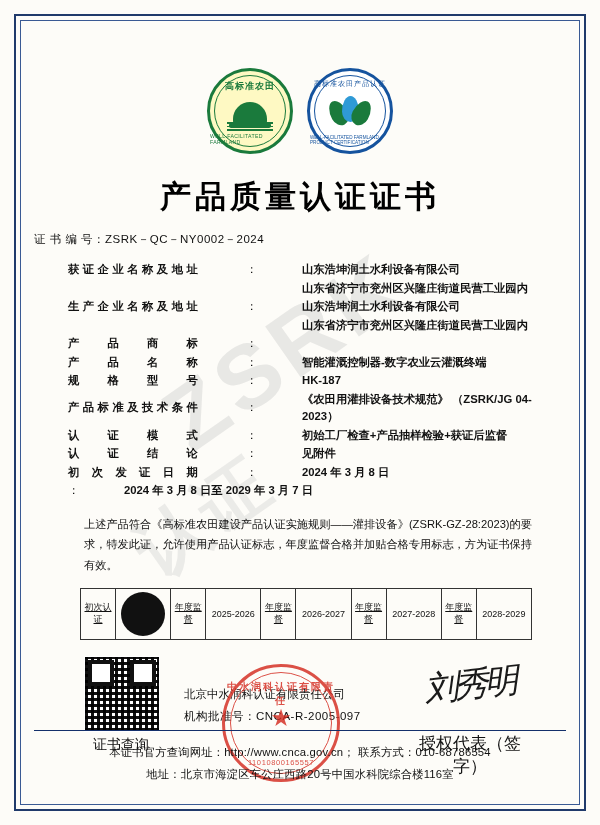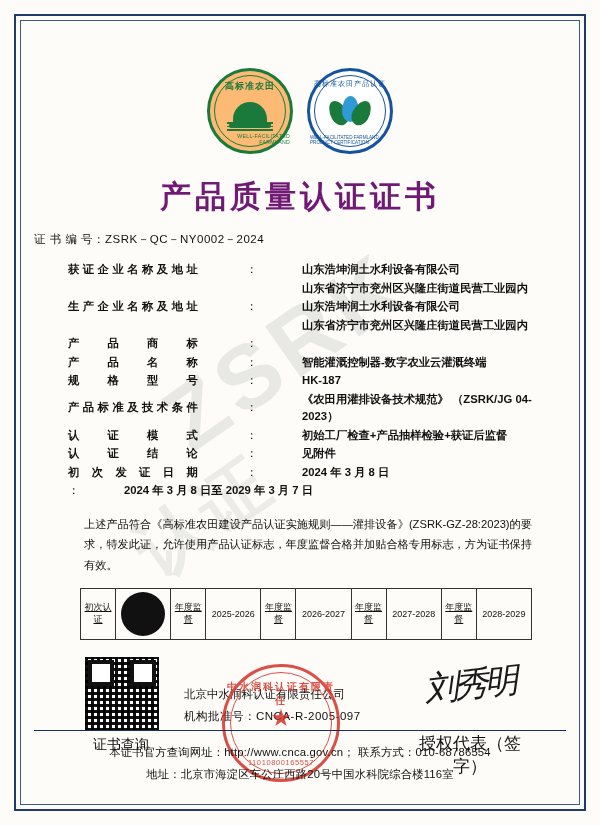--- a/index.html
+++ b/index.html
@@ -89,8 +89,7 @@
   }
   .seal-green {
     border: 3px solid #1a7a3c;
-    background: #fdba74;
-    text-align: right;
+    background: #fef9c3;
   }
   .seal-green .ring {
     position: absolute;

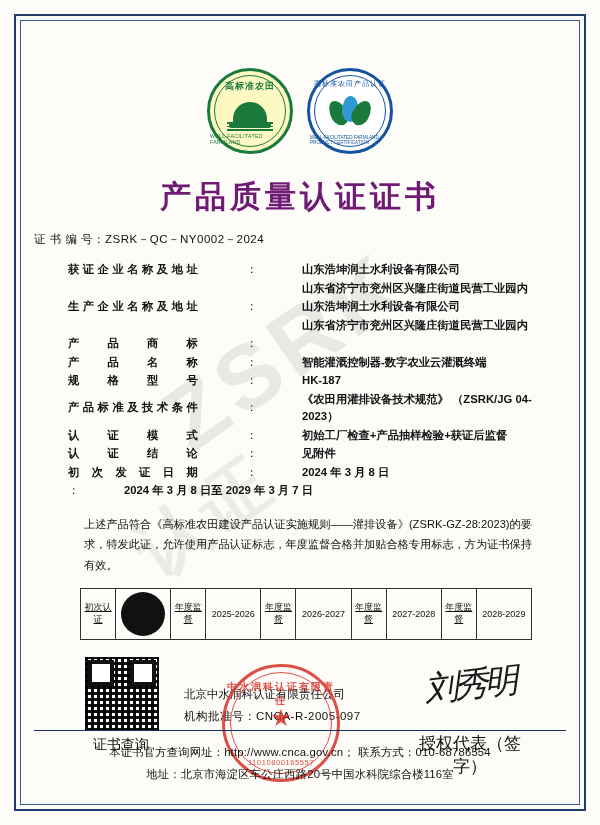--- a/index.html
+++ b/index.html
@@ -177,7 +177,7 @@
     font-family: "Liberation Serif", serif;
     font-size: 31px;
     font-weight: bold;
-    color: #701a75;
+    color: #000000;
     letter-spacing: 4px;
     margin-top: 22px;
   }

